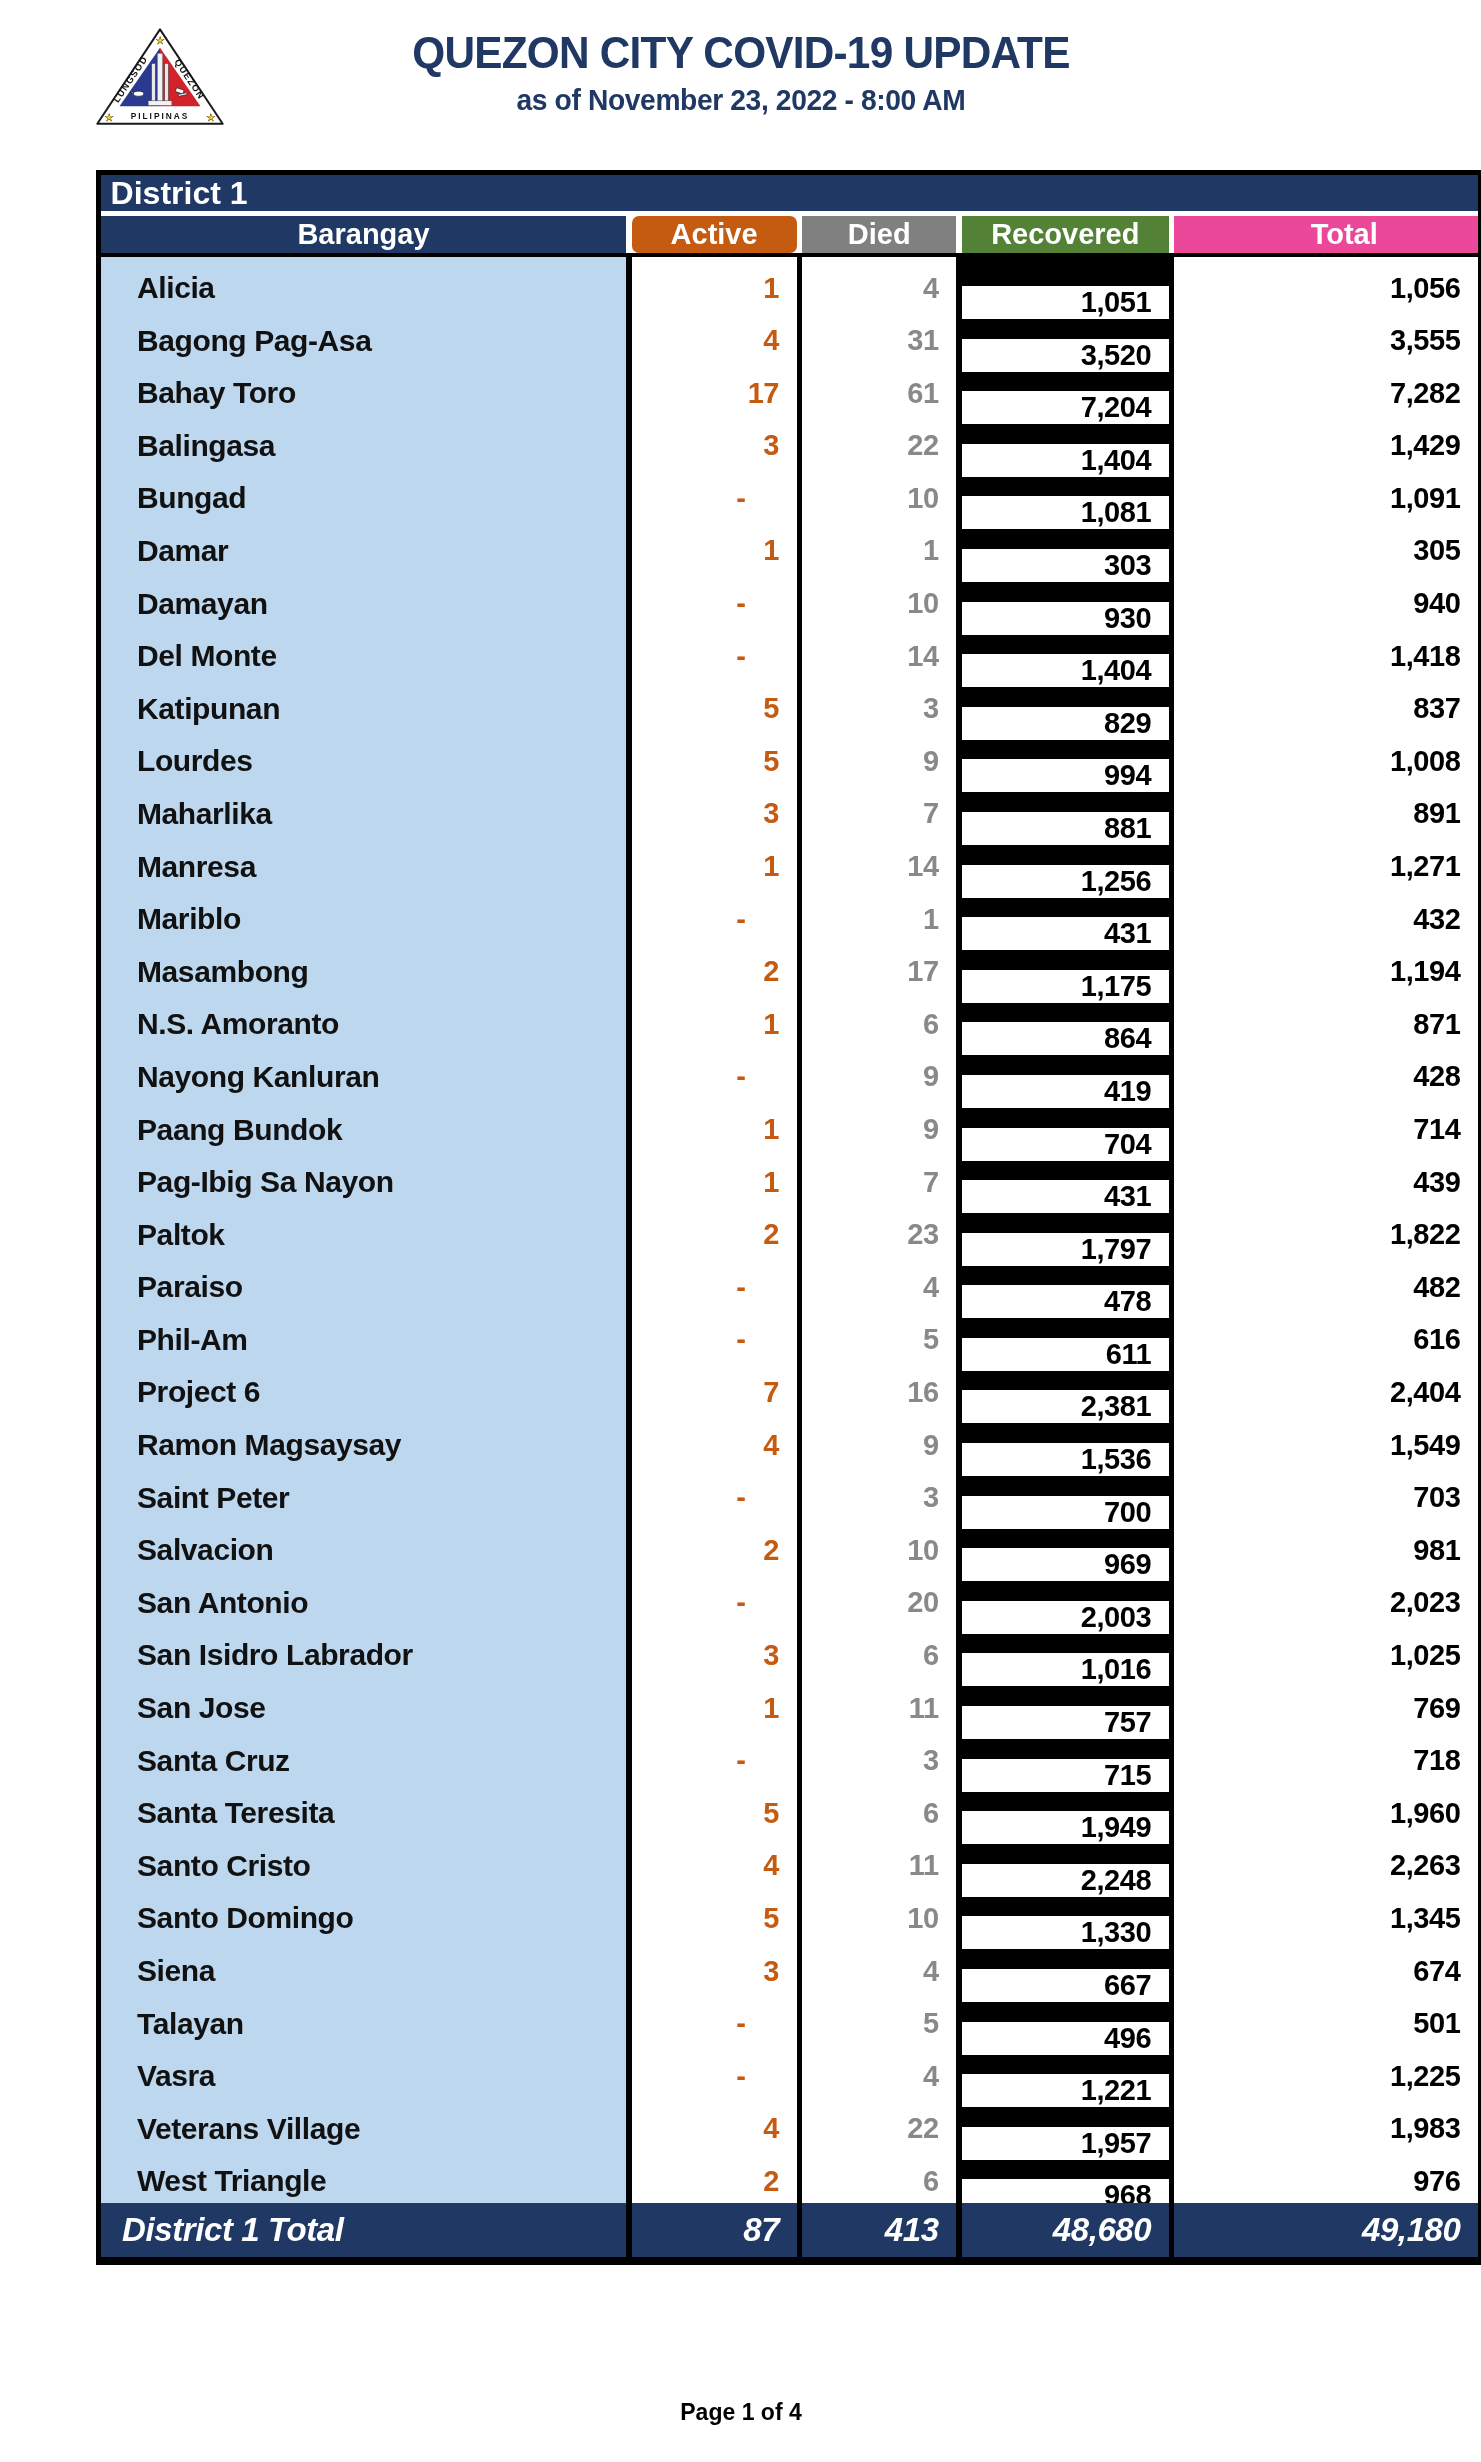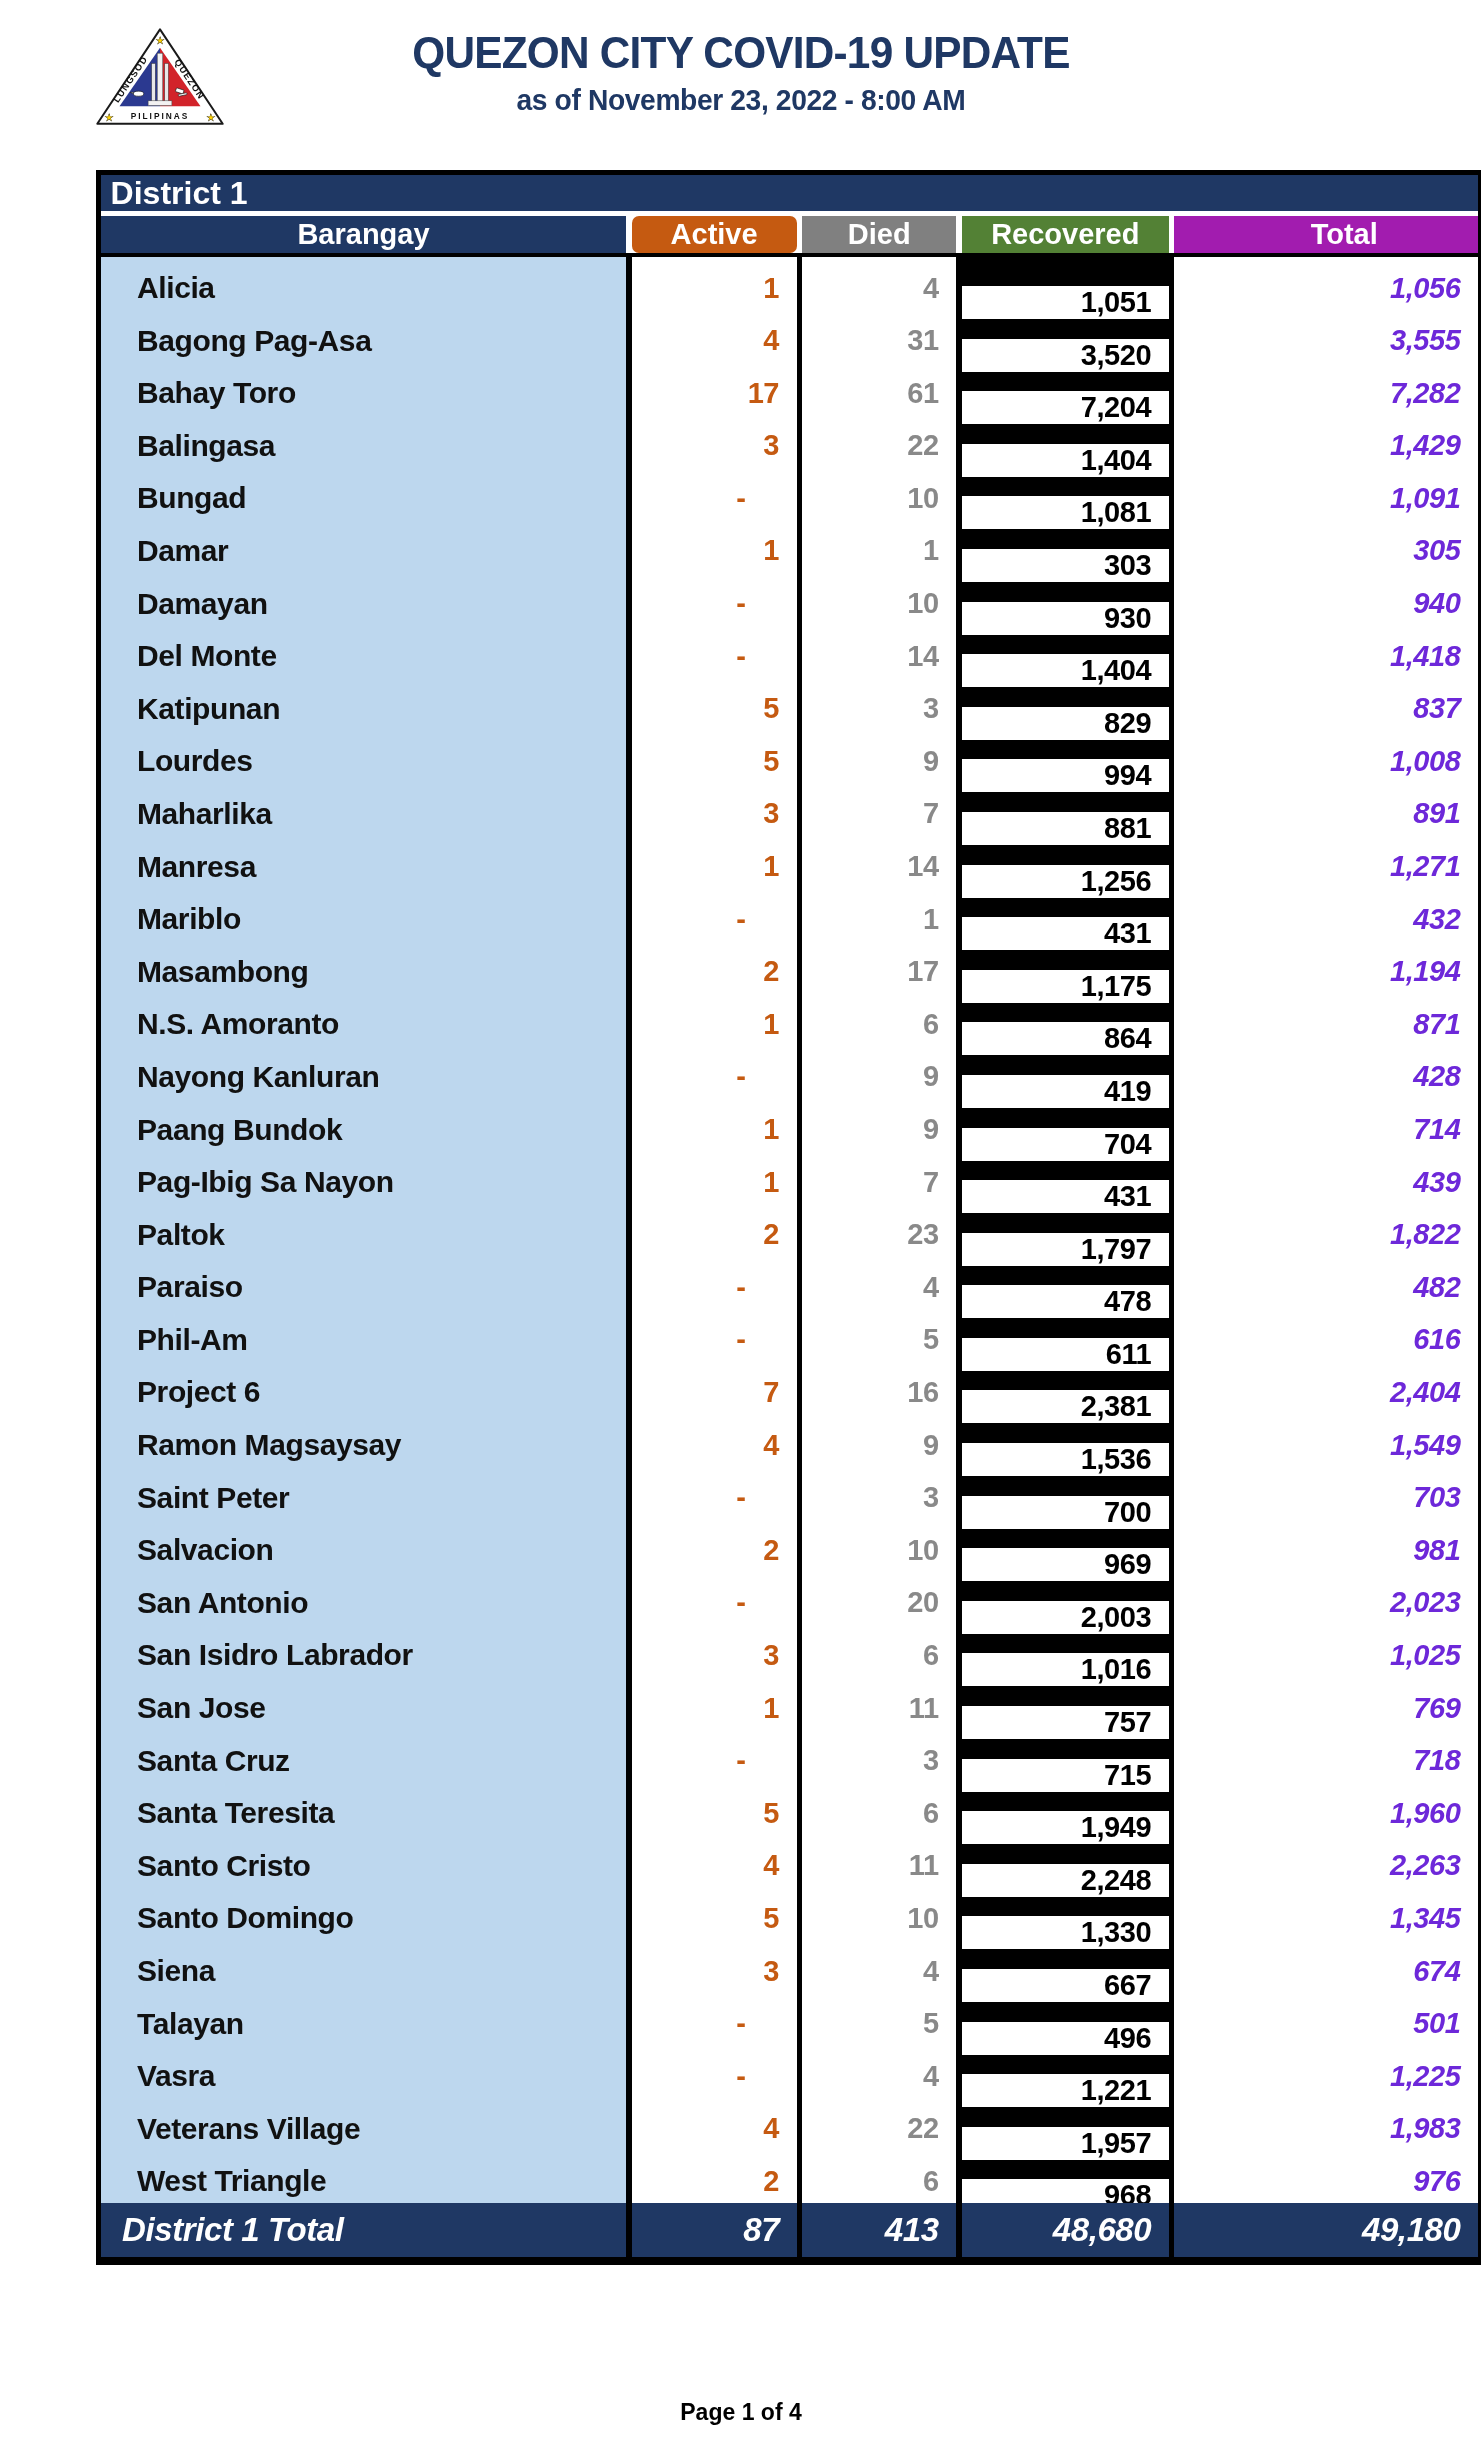--- a/index.html
+++ b/index.html
@@ -29,7 +29,7 @@
   .h-active{background:#C55A11;border-radius:7px;}
   .h-died{background:#808080;}
   .h-recovered{background:#538135;}
-  .h-total{background:#a21caf;padding-left:36px;}
+  .h-total{background:#ec4899;padding-left:36px;}
 
   .tbody{display:grid;row-gap:5.6px;background:#000;border-top:4.8px solid #000;padding-bottom:0;}
   .trow{display:grid;grid-template-columns:525px 165px 154px 207px 1fr;column-gap:5.6px;height:47px;}

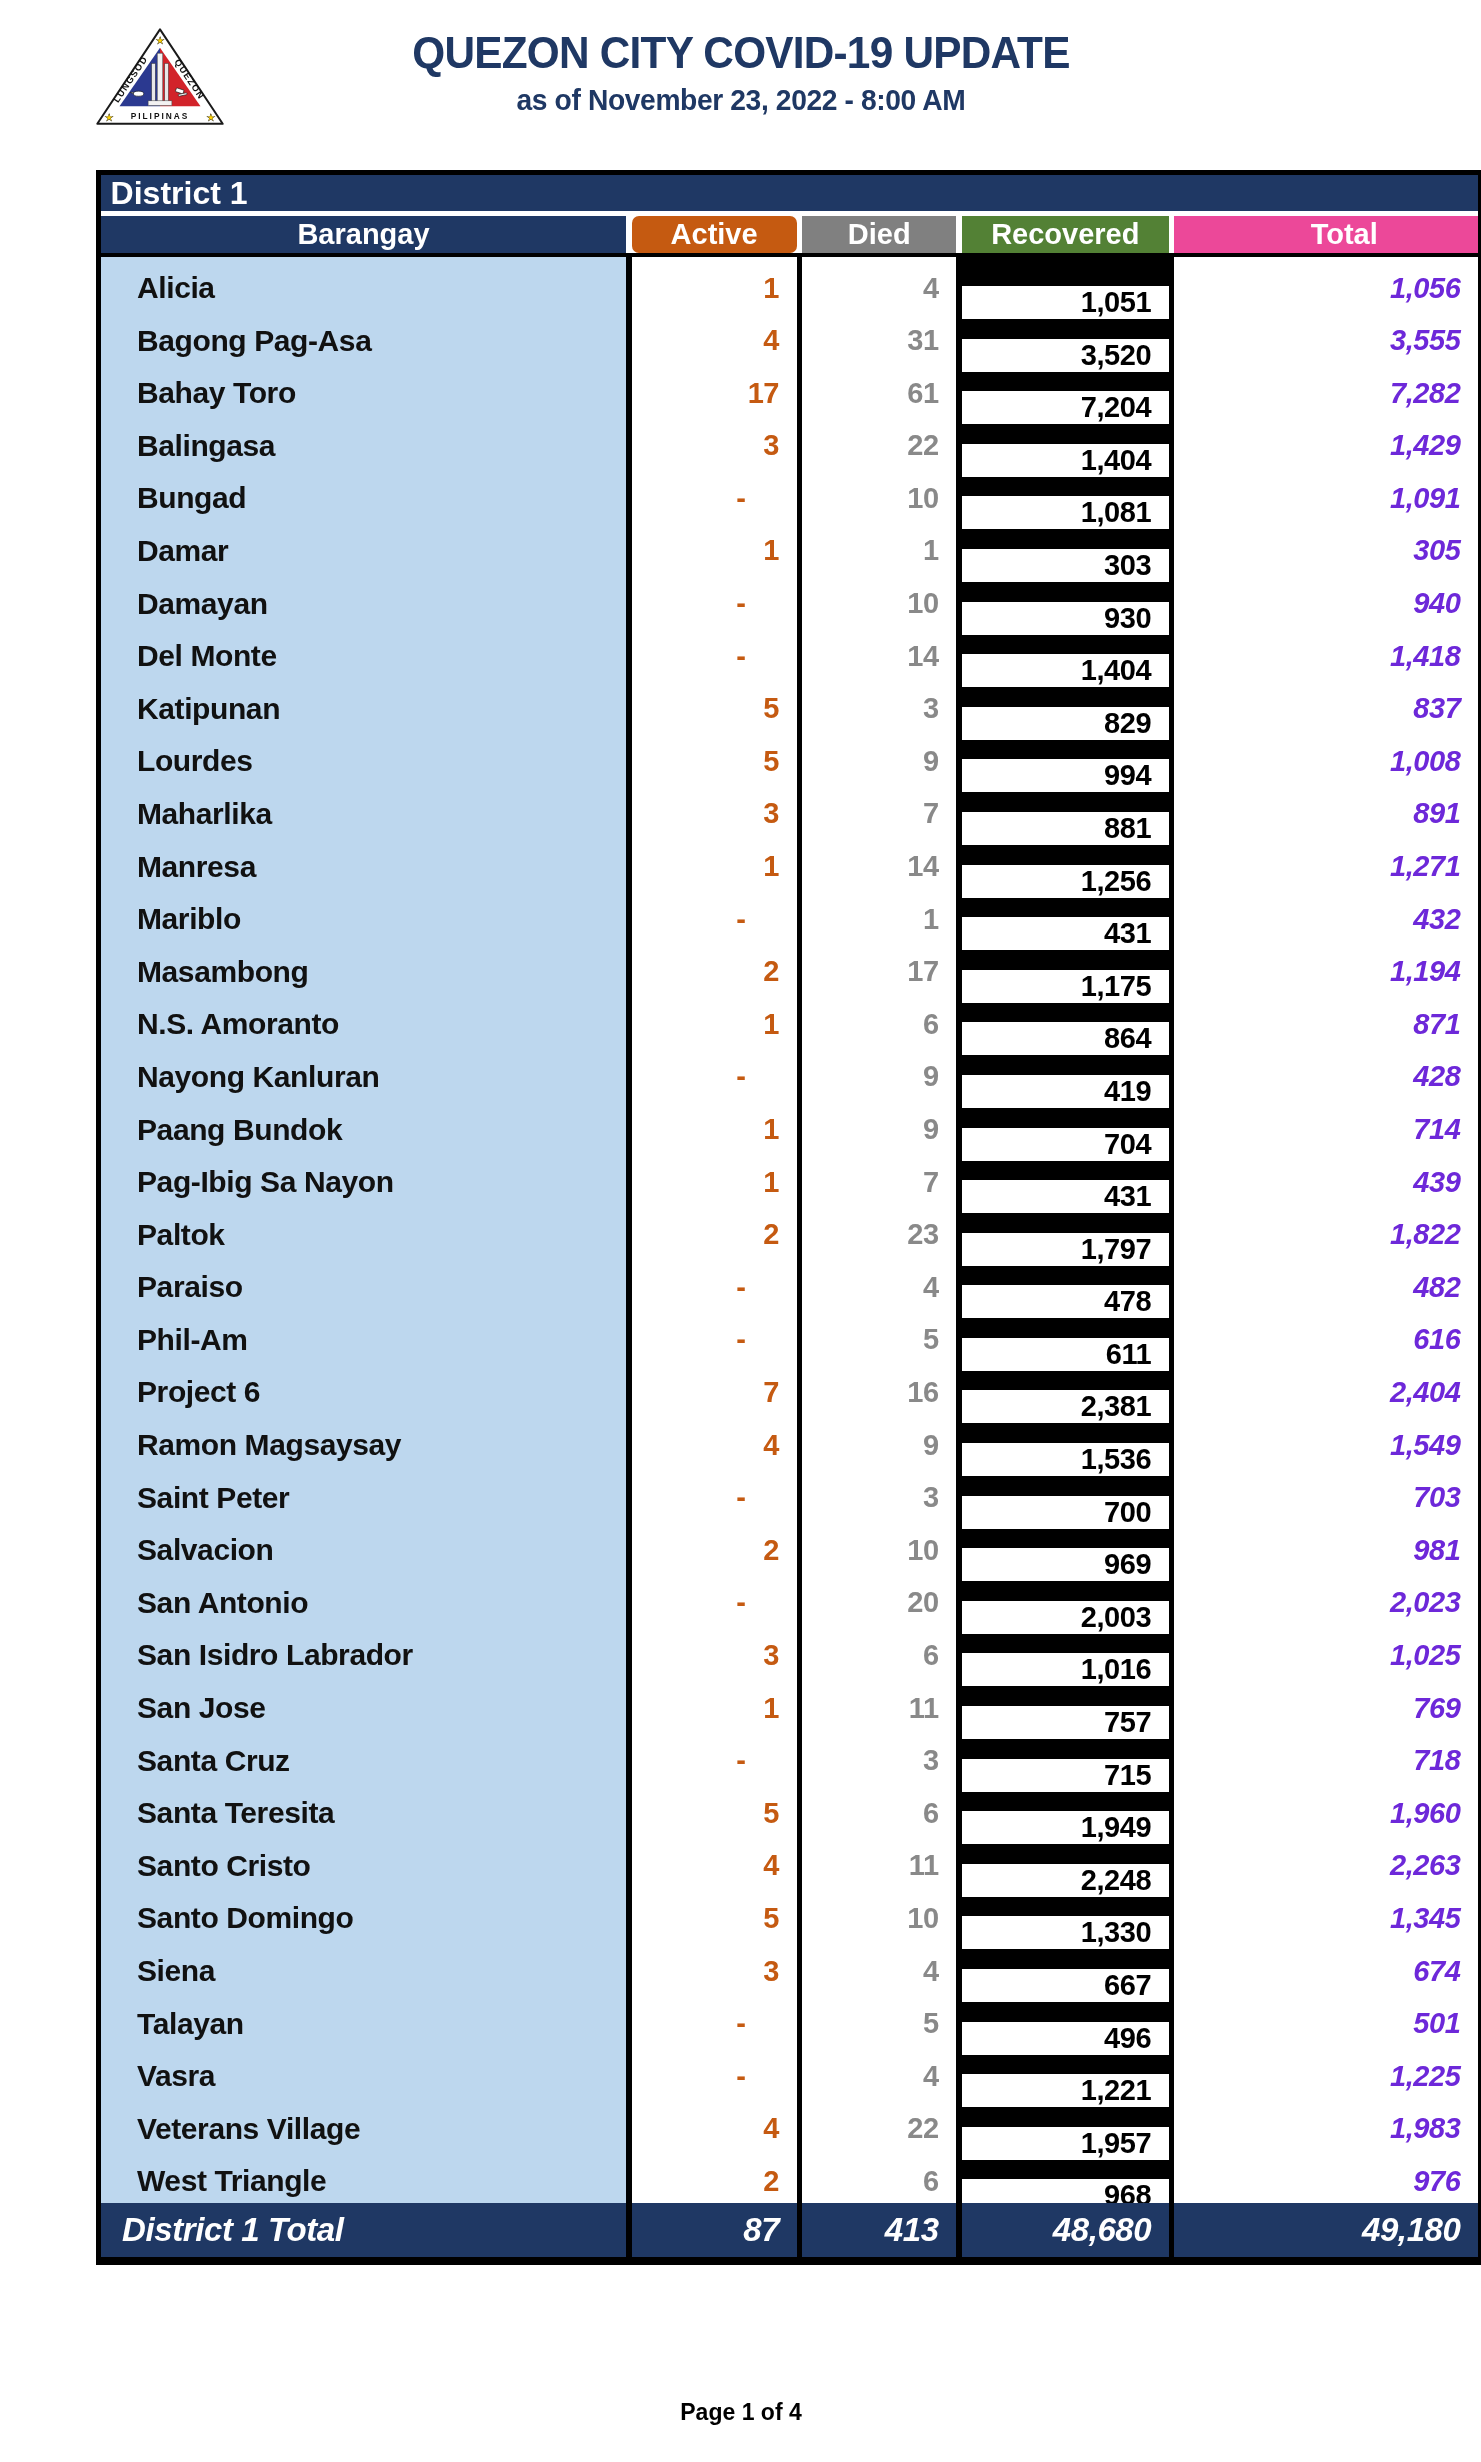--- a/index.html
+++ b/index.html
@@ -40,7 +40,7 @@
   .c-active{color:#C55A11;}
   .c-died{color:#898989;}
   .c-recovered{color:#000000;margin-top:29px;}
-  .c-total{color:#6d28d9;font-style:italic;}
+  .c-total{color:#000000;}
   .dash{padding-right:51px;}
 
   .total-row{display:grid;grid-template-columns:525px 165px 154px 207px 1fr;column-gap:5.6px;

